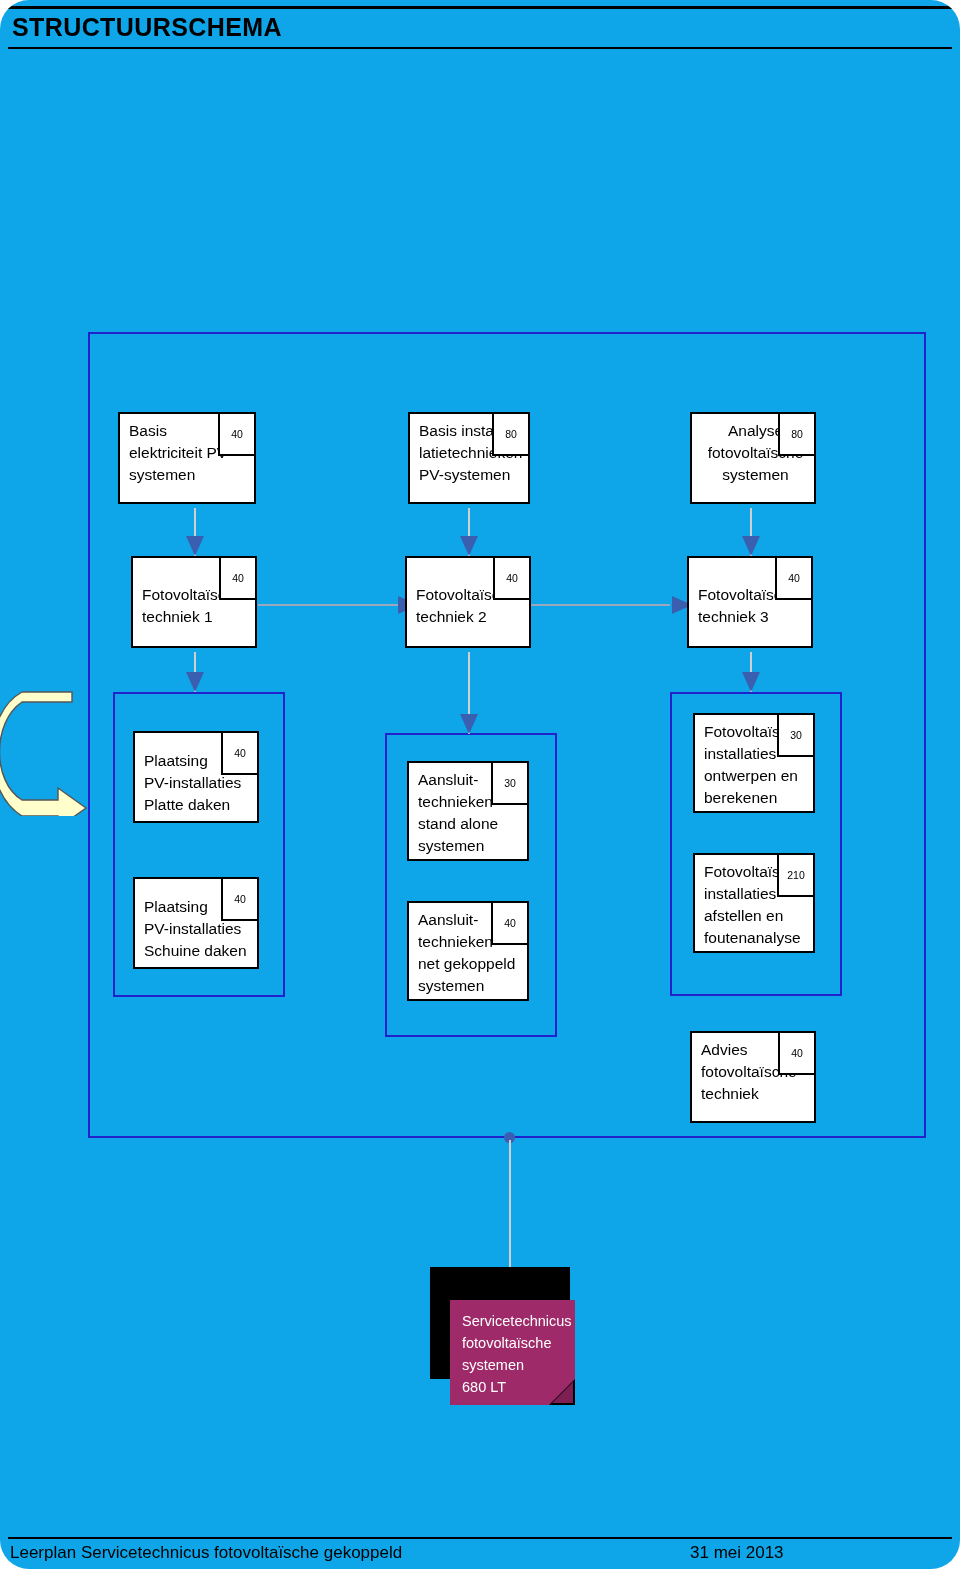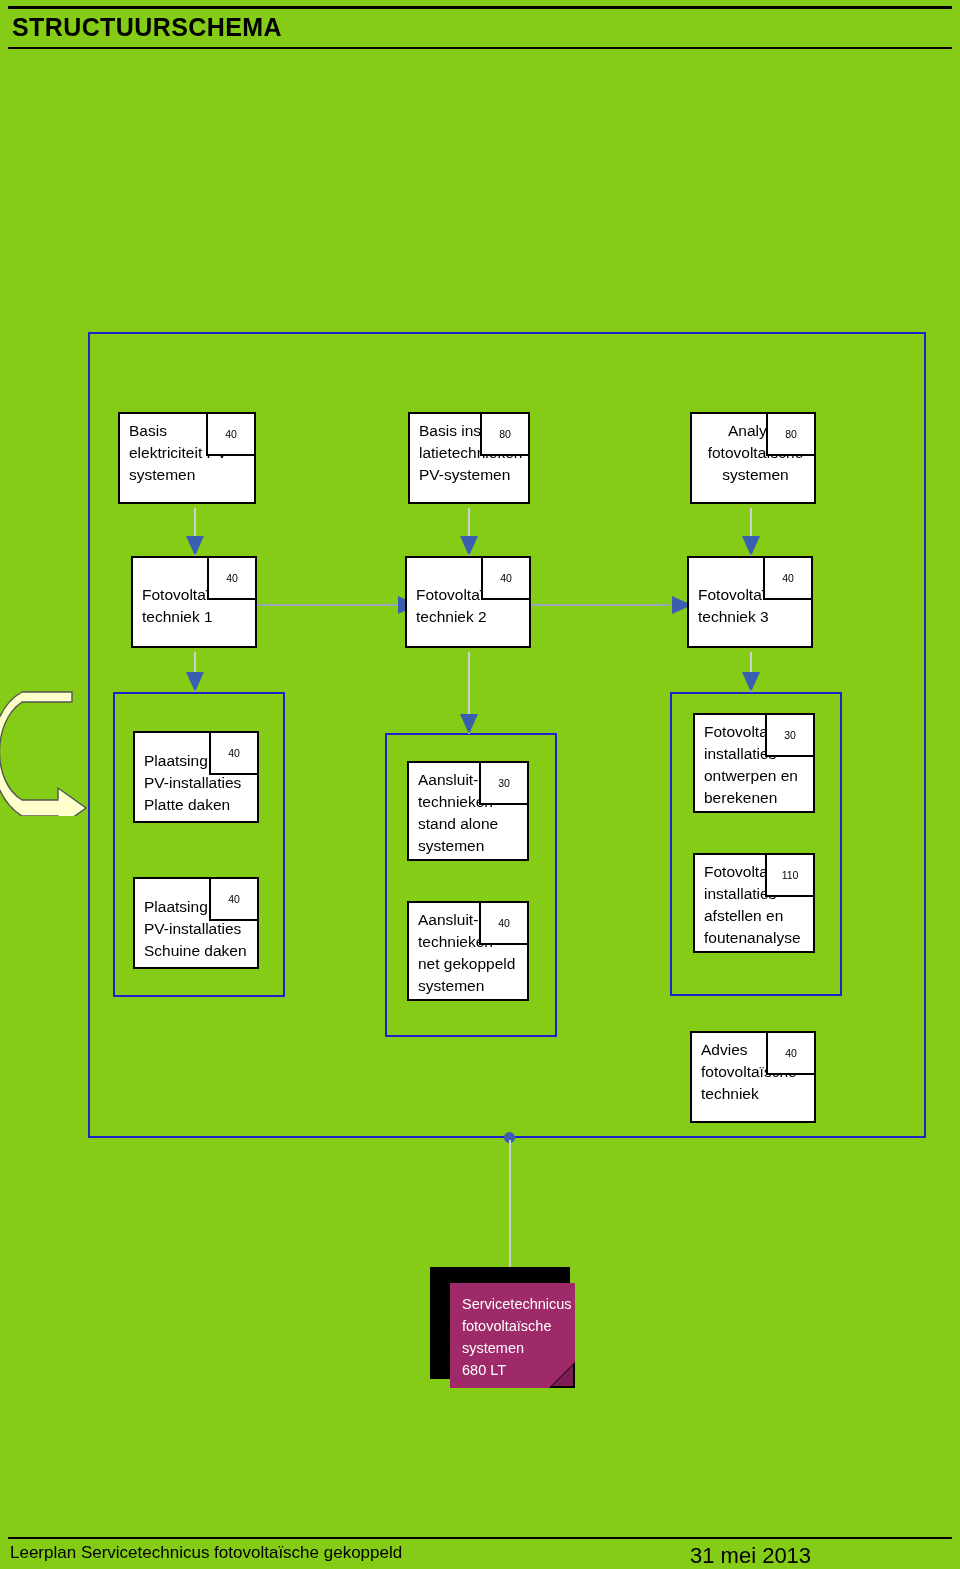--- a/index.html
+++ b/index.html
@@ -11,9 +11,10 @@
     position: relative;
     width: 960px;
     height: 1569px;
-    background: #84cc16;
+    background: #0ea5e9;
     font-family: "Liberation Sans", sans-serif;
     overflow: hidden;
+    border-radius: 29px;
   }
 
   

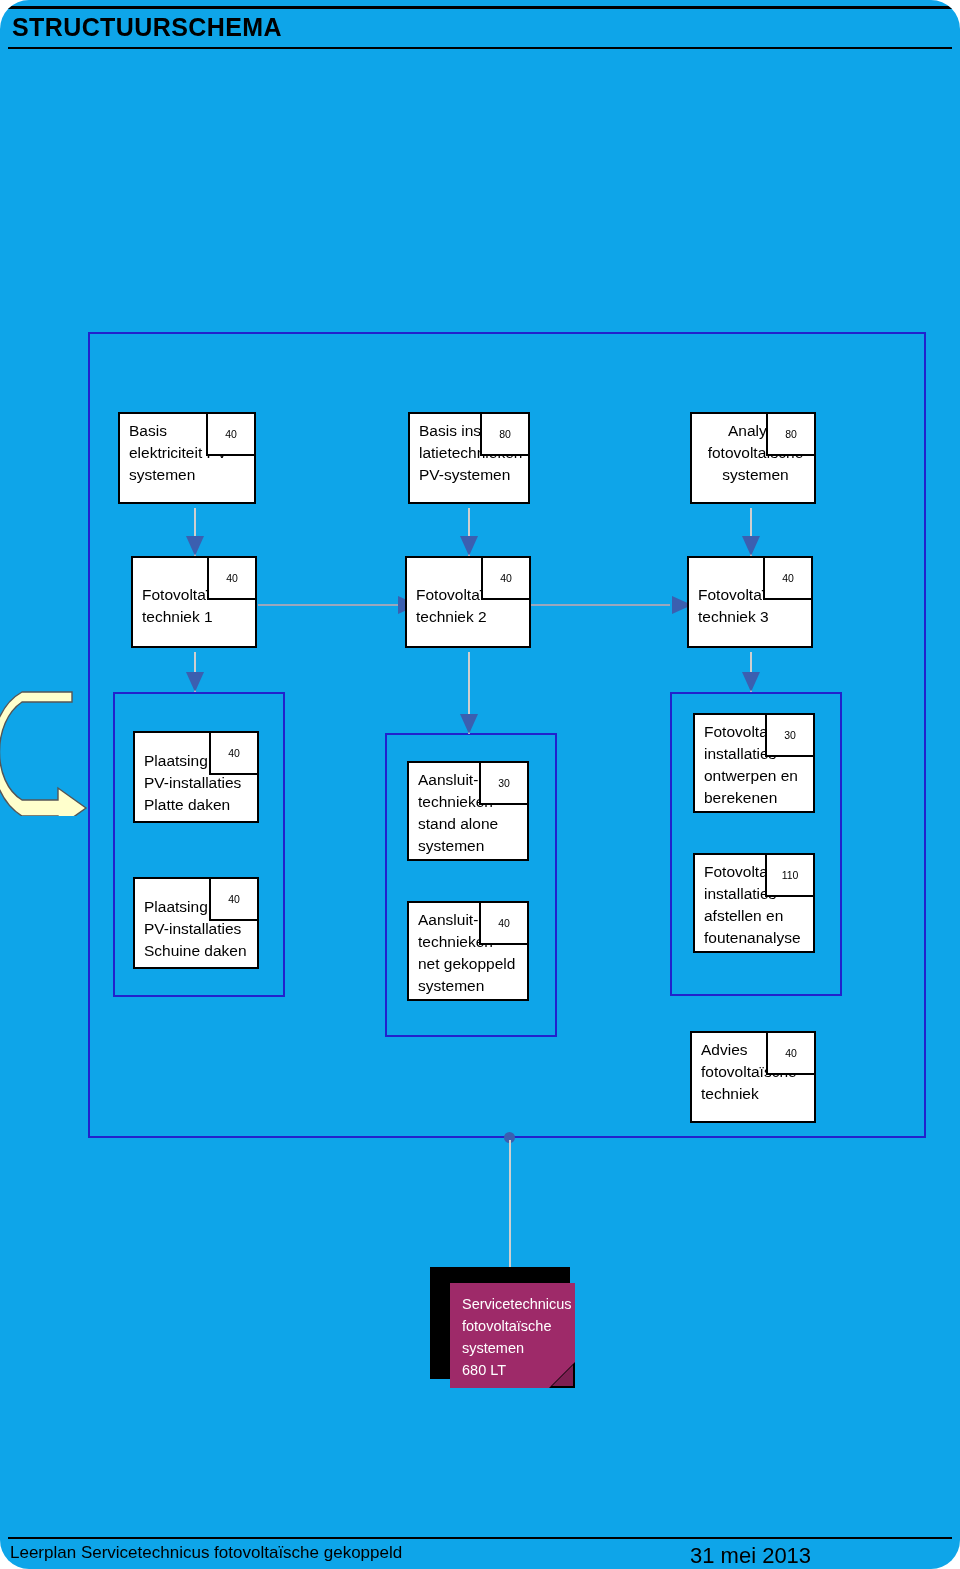--- a/index.html
+++ b/index.html
@@ -102,7 +102,7 @@
     box-sizing: border-box;
     border: 2px solid #000;
     background: #ffffff;
-    width: 50px;
+    width: 38px;
     height: 44px;
     display: flex;
     align-items: center;

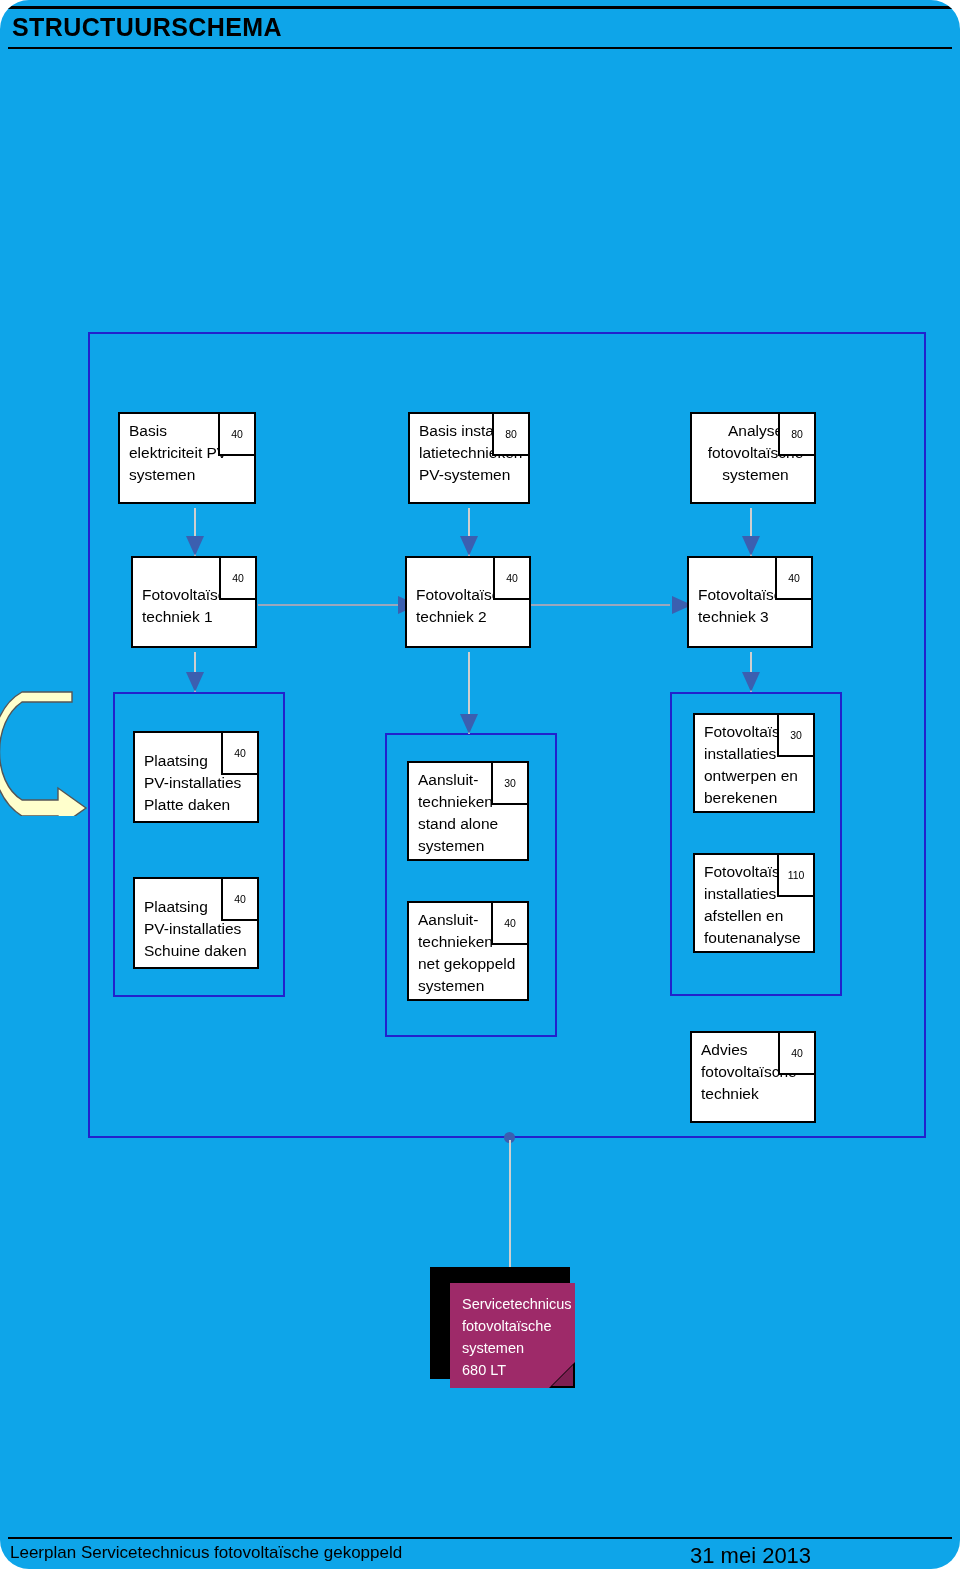--- a/index.html
+++ b/index.html
@@ -306,7 +306,7 @@
 installaties
 afstellen en
 foutenanalyse</div>
-    <div class="node-badge">110</div>
+    <div class="node-badge">210</div>
   </div>
 
   <div class="node" style="left:690px; top:1031px; width:126px; height:92px;">

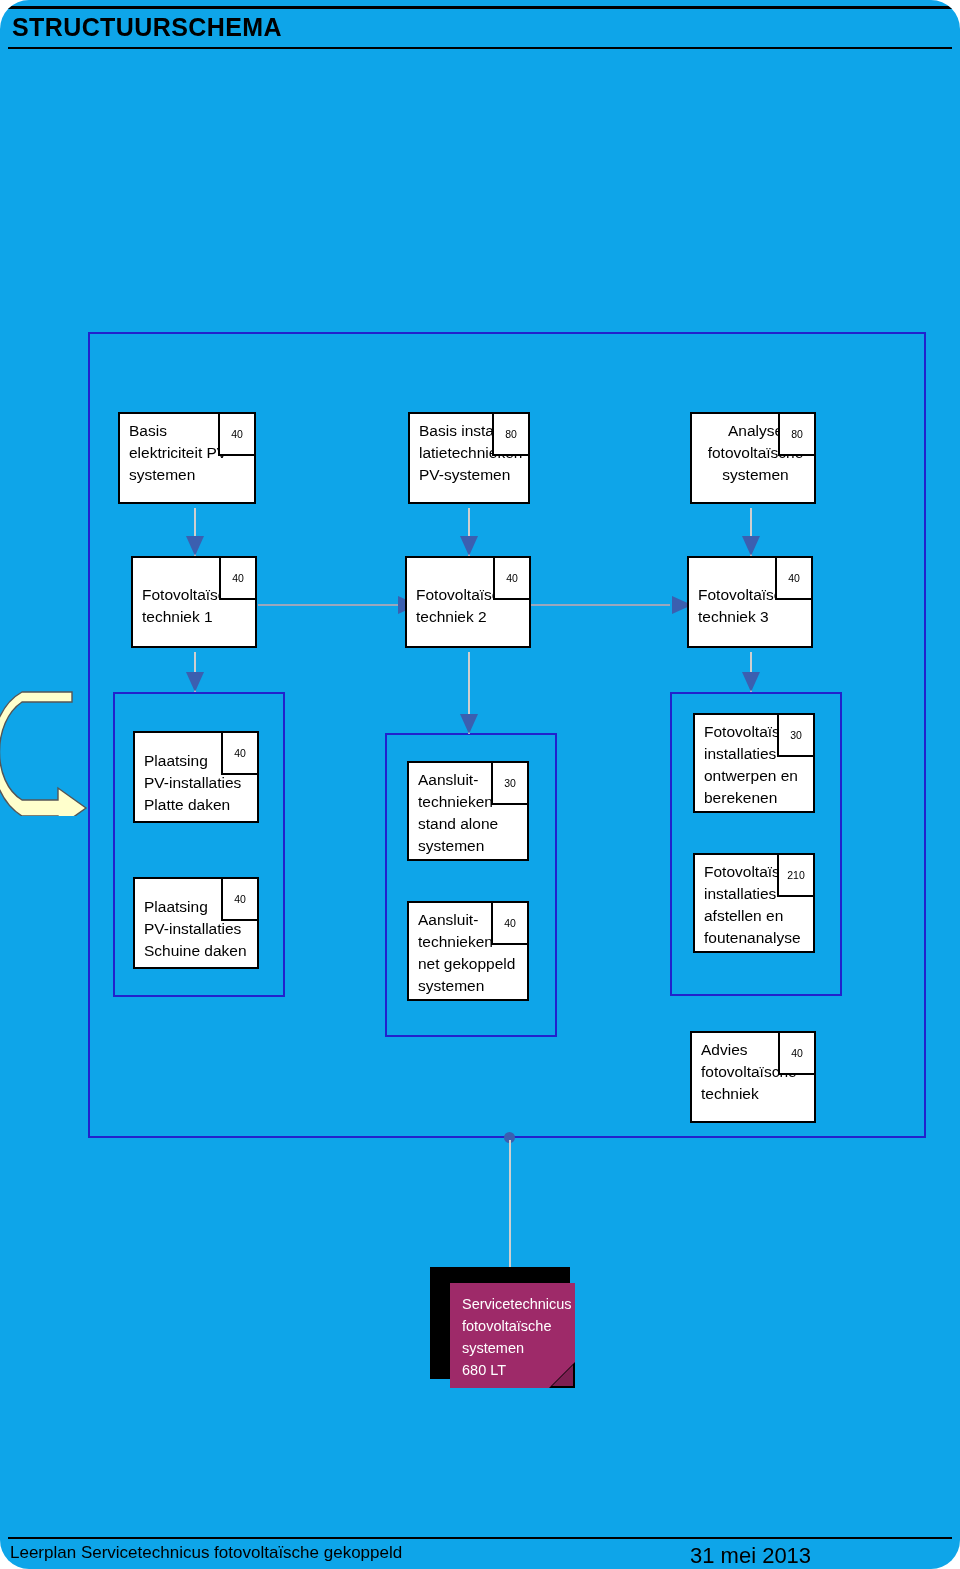--- a/index.html
+++ b/index.html
@@ -152,6 +152,7 @@
     position: absolute;
     background: #9e2a69;
     overflow: hidden;
+    margin-top: 17px;
   }
   .dip-text {
     position: absolute;

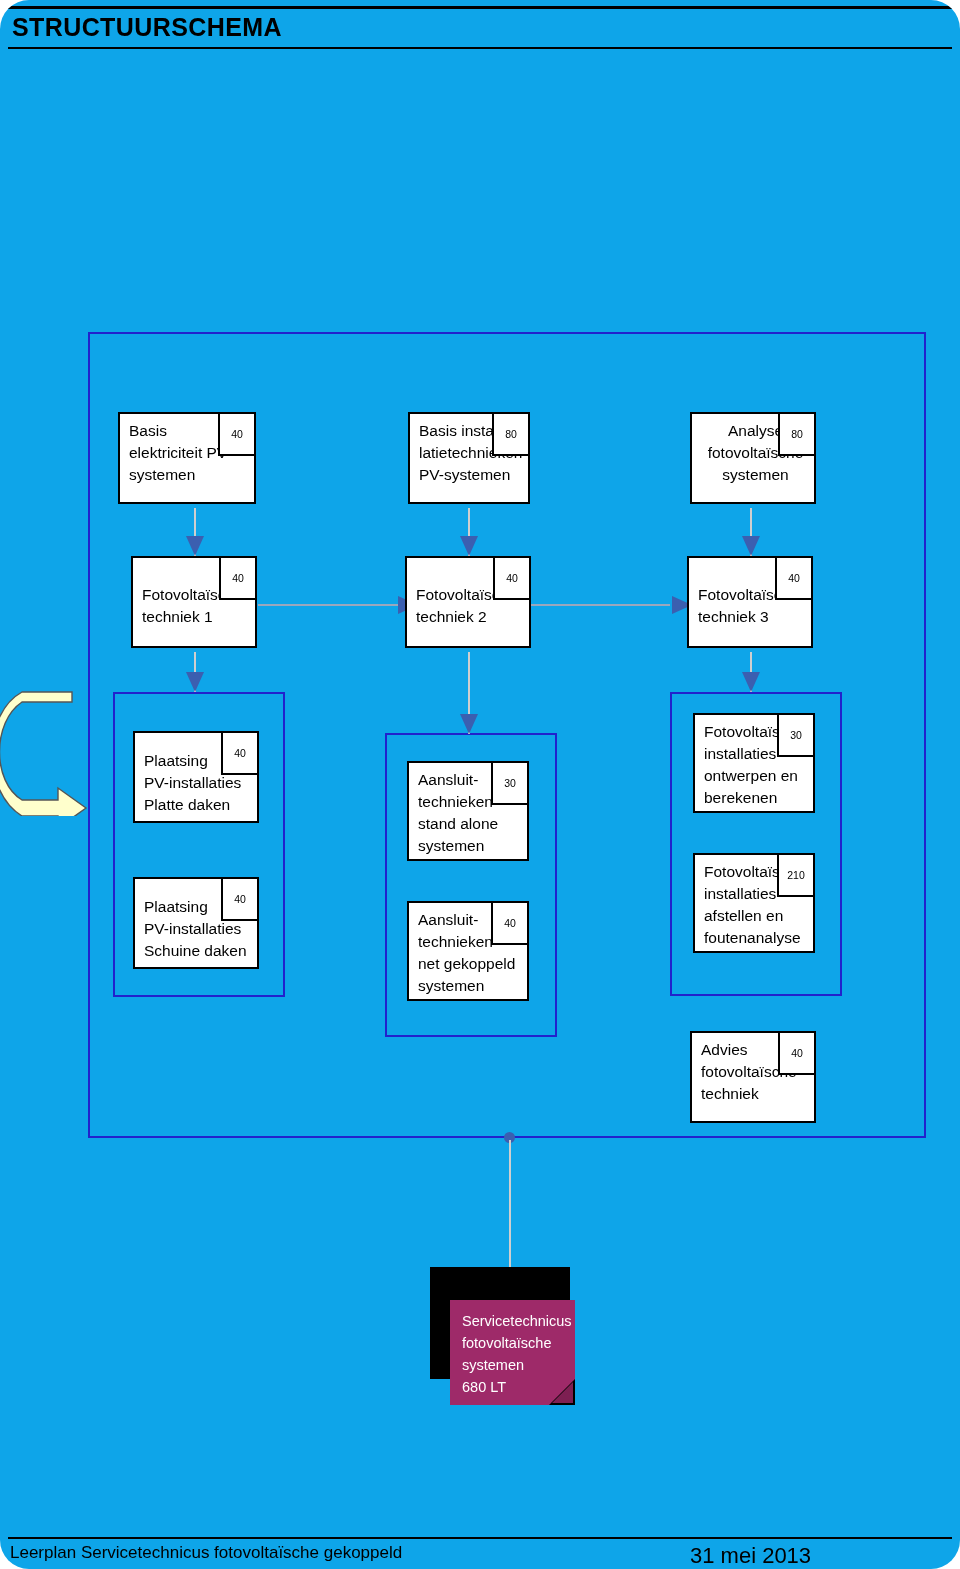--- a/index.html
+++ b/index.html
@@ -64,7 +64,7 @@
     position: absolute;
     left: 690px;
     top: 1543px;
-    font-size: 22px;
+    font-size: 17px;
     color: #000;
     white-space: nowrap;
   }

